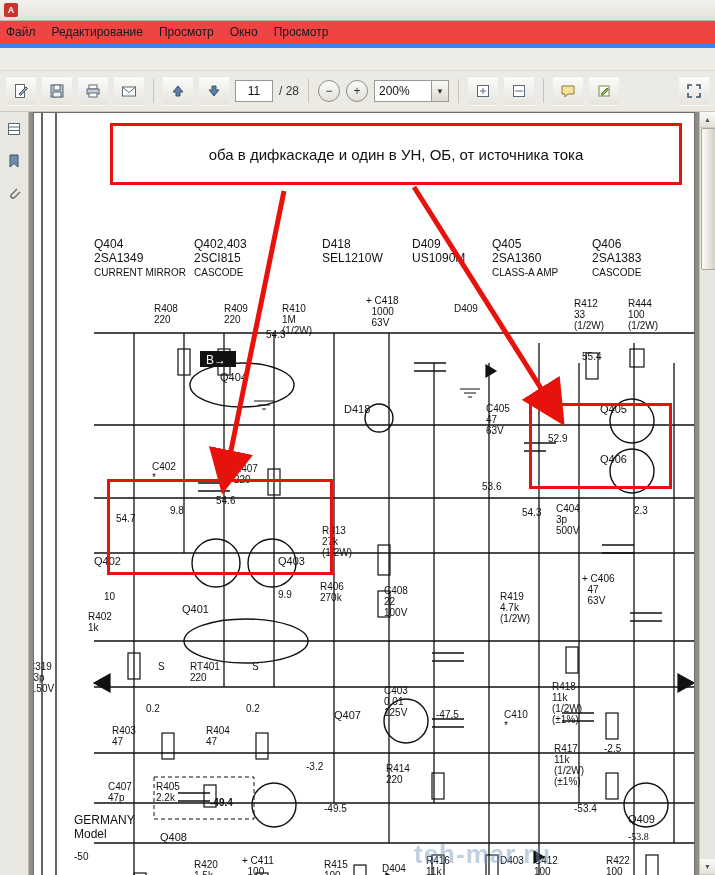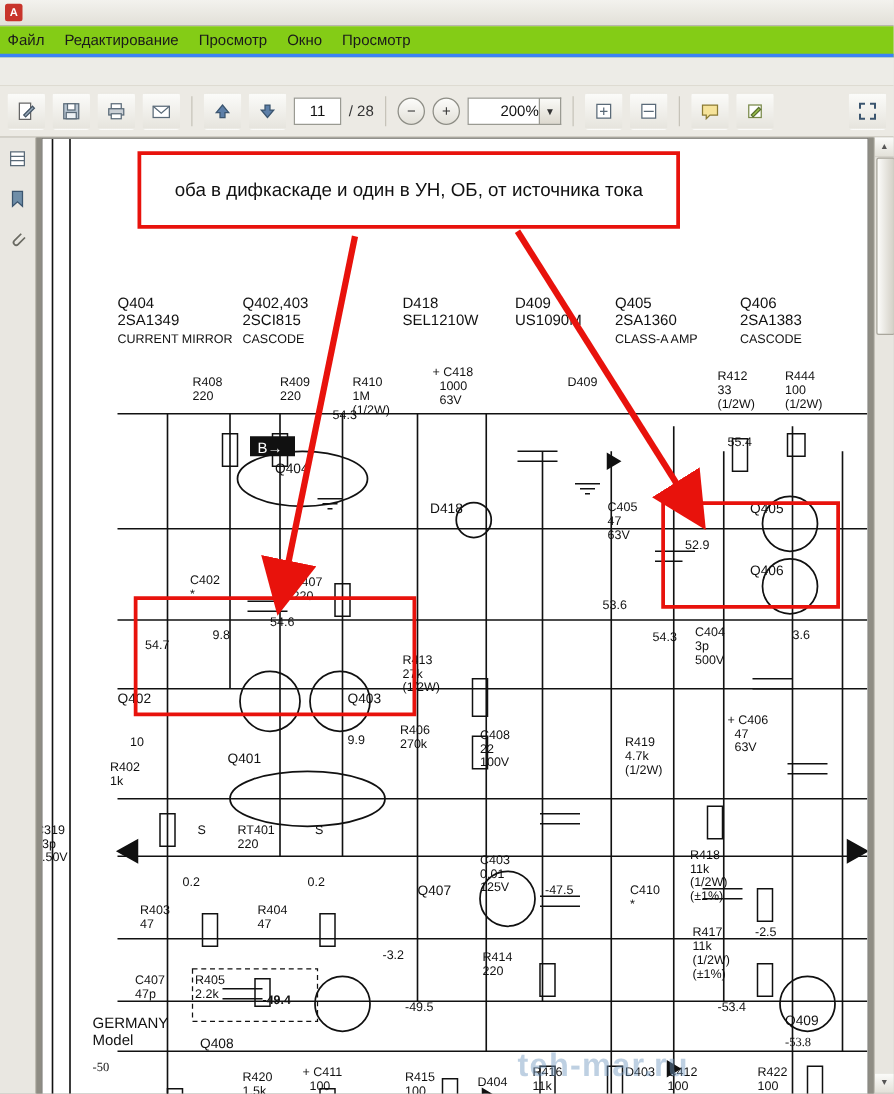--- a/index.html
+++ b/index.html
@@ -33,7 +33,7 @@
   }
   
   .menubar{
-    height:22px;background:#84cc16;border-bottom:3px solid #3b82f6;
+    height:22px;background:#ef4444;border-bottom:5px solid #3b82f6;
     display:flex;align-items:center;padding:0 6px;gap:16px;
     font-size:12px;color:#1a1a1a;
   }

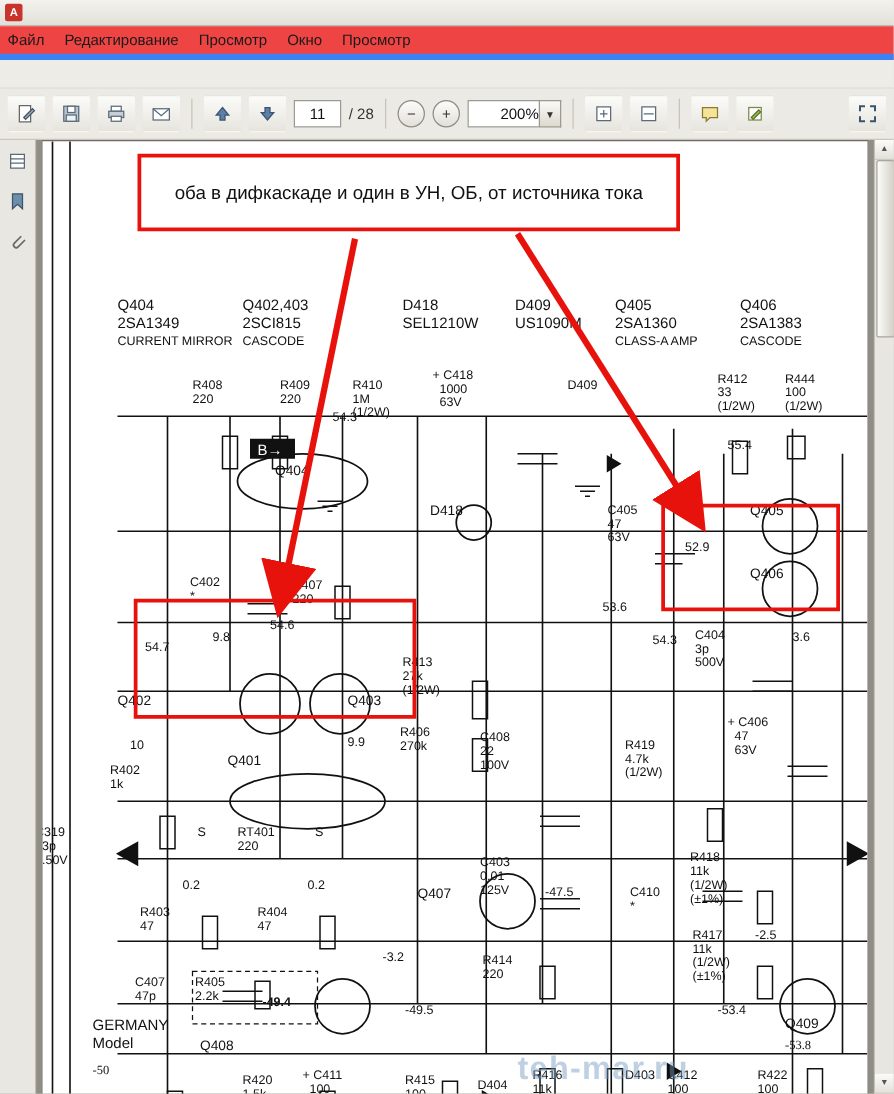--- a/index.html
+++ b/index.html
@@ -176,7 +176,7 @@
     <div class="sep"></div>
     <div class="round">−</div>
     <div class="round">+</div>
-    <div style="display:flex;align-items:center;text-align:right;">
+    <div style="display:flex;align-items:center;">
       <div class="zoombox">200%</div>
       <div class="zoomarrow">▼</div>
     </div>

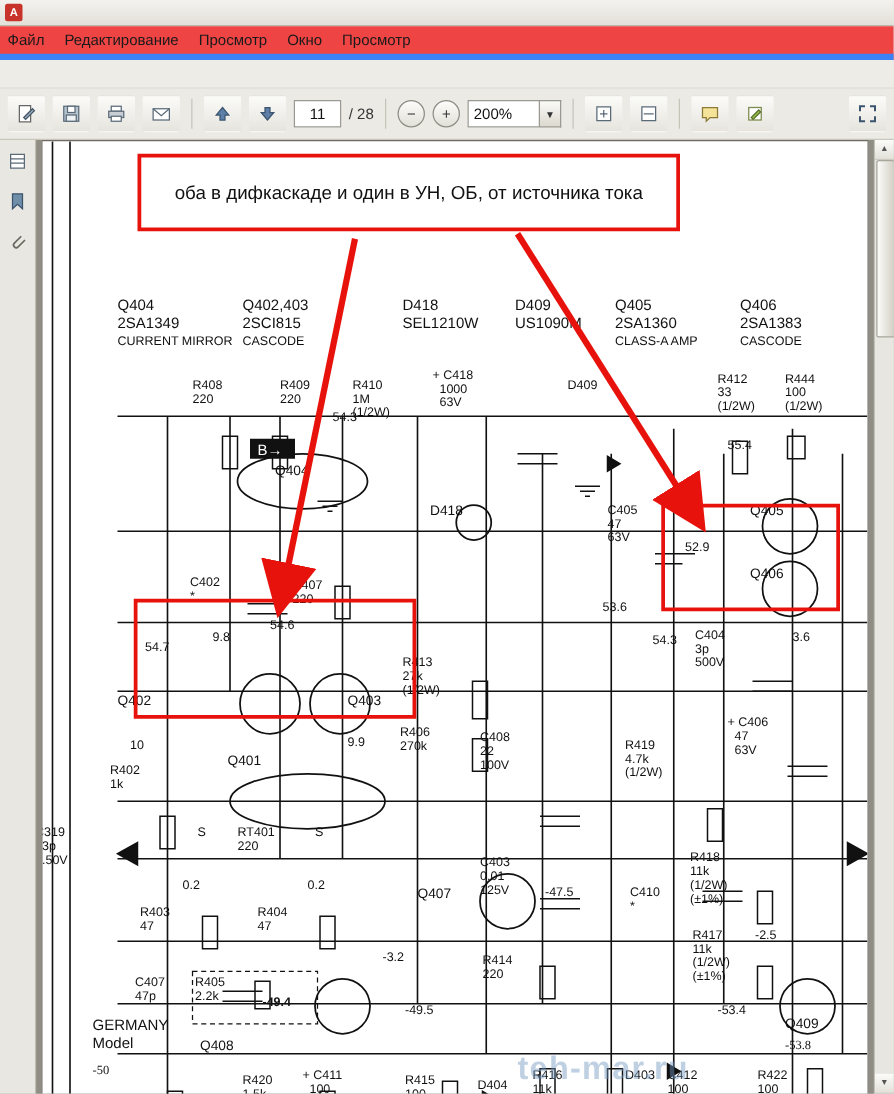--- a/index.html
+++ b/index.html
@@ -430,7 +430,7 @@
 
         </div>
 
-        <div class="anno-box" style="left:76px;top:10px;width:434px;height:62px;">оба в дифкаскаде и один в УН, ОБ, от источника тока</div>
+        <div class="anno-box" style="left:76px;top:10px;width:572px;height:62px;">оба в дифкаскаде и один в УН, ОБ, от источника тока</div>
 
         <div class="hl" style="left:73px;top:366px;width:226px;height:96px;"></div>
         <div class="hl" style="left:495px;top:290px;width:143px;height:86px;"></div>

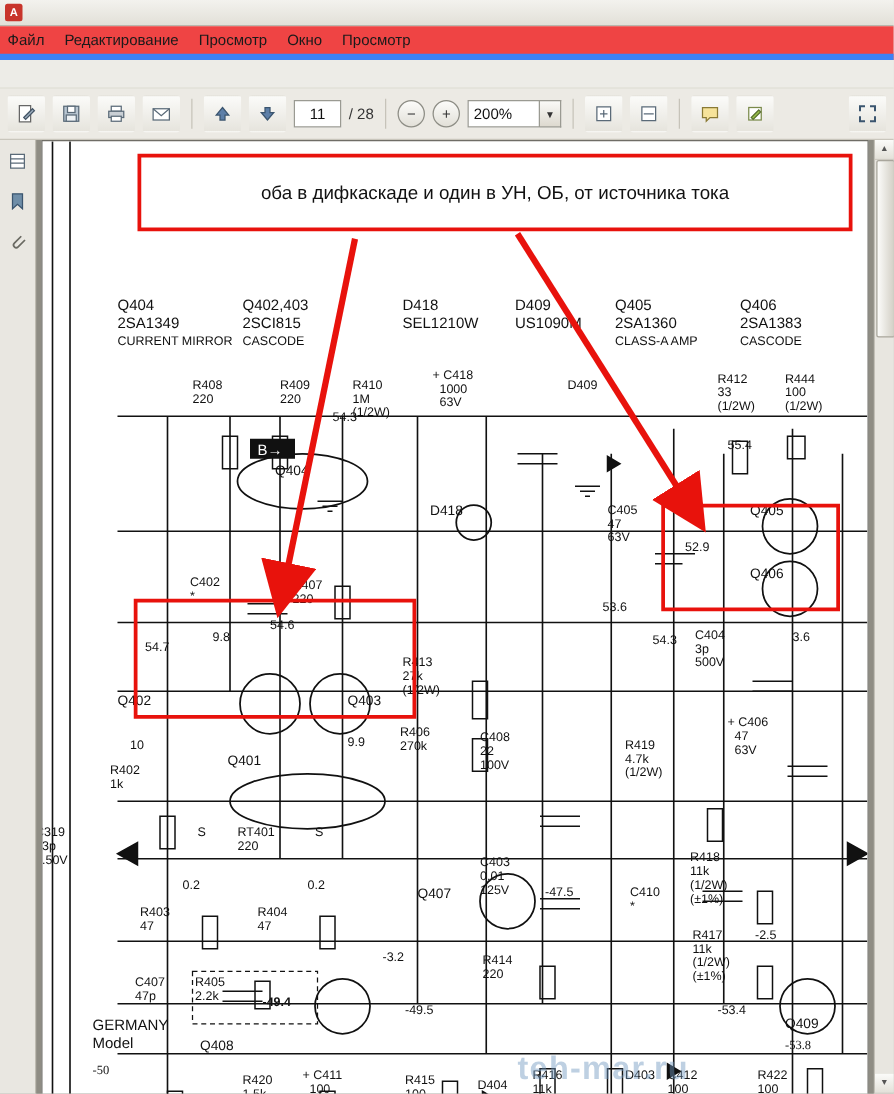--- a/index.html
+++ b/index.html
@@ -358,7 +358,7 @@
           <div style="position:absolute;left:120px;top:190px;font-size:10px;">R408<br>220</div>
           <div style="position:absolute;left:190px;top:190px;font-size:10px;">R409<br>220</div>
           <div style="position:absolute;left:248px;top:190px;font-size:10px;">R410<br>1M<br>(1/2W)</div>
-          <div style="position:absolute;left:312px;top:182px;font-size:10px;">+ C418<br>&nbsp;&nbsp;1000<br>&nbsp;&nbsp;63V</div>
+          <div style="position:absolute;left:332px;top:182px;font-size:10px;">+ C418<br>&nbsp;&nbsp;1000<br>&nbsp;&nbsp;63V</div>
           <div style="position:absolute;left:420px;top:190px;font-size:10px;">D409</div>
           <div style="position:absolute;left:540px;top:185px;font-size:10px;">R412<br>33<br>(1/2W)</div>
           <div style="position:absolute;left:594px;top:185px;font-size:10px;">R444<br>100<br>(1/2W)</div>

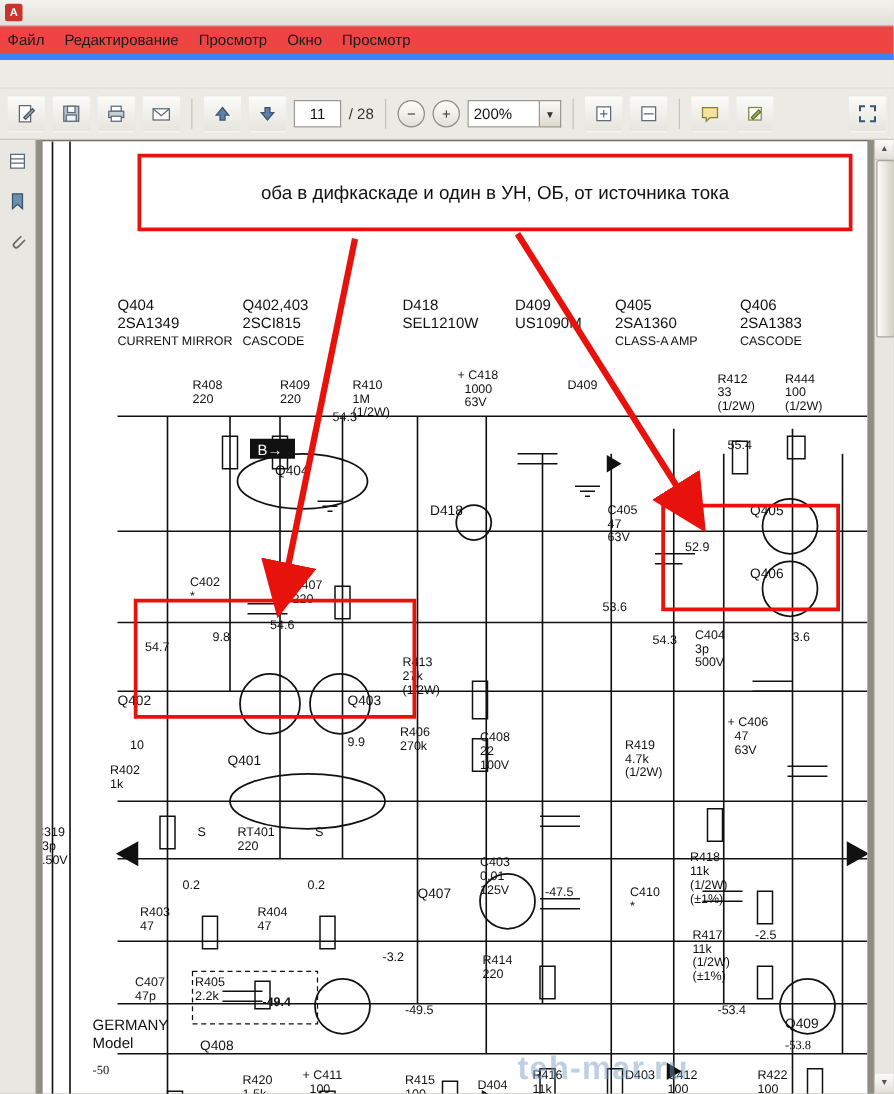--- a/index.html
+++ b/index.html
@@ -376,7 +376,7 @@
           <div style="position:absolute;left:448px;top:368px;font-size:10px;">53.6</div>
           <div style="position:absolute;left:488px;top:394px;font-size:10px;">54.3</div>
           <div style="position:absolute;left:522px;top:390px;font-size:10px;">C404<br>3p<br>500V</div>
-          <div style="position:absolute;left:600px;top:392px;font-size:10px;">3.6</div>
+          <div style="position:absolute;left:600px;top:392px;font-size:10px;">2.3</div>
 
           <div style="position:absolute;left:82px;top:400px;font-size:10px;">54.7</div>
           <div style="position:absolute;left:136px;top:392px;font-size:10px;">9.8</div>

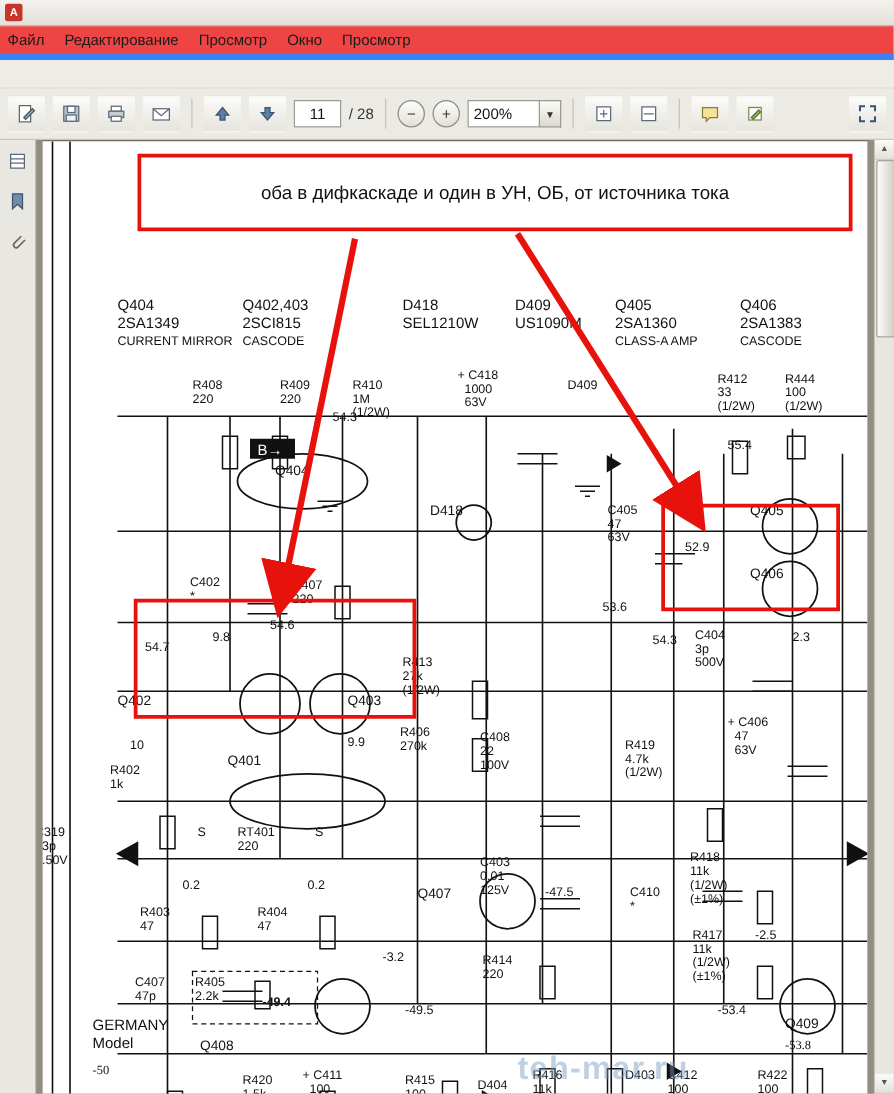--- a/index.html
+++ b/index.html
@@ -418,7 +418,7 @@
           <div style="position:absolute;left:540px;top:690px;font-size:10px;">-53.4</div>
           <div style="position:absolute;left:594px;top:700px;font-size:11px;">Q409</div>
           <div style="position:absolute;left:594px;top:718px;font-size:10px;font-family:Liberation Serif, serif;">-53.8</div>
-          <div style="position:absolute;left:40px;top:738px;font-size:10px;font-family:Liberation Serif, serif;">-50</div>
+          <div style="position:absolute;left:40px;top:738px;font-size:10px;">-50</div>
           <div style="position:absolute;left:208px;top:742px;font-size:10px;">+ C411<br>&nbsp;&nbsp;100<br>&nbsp;&nbsp;63V</div>
           <div style="position:absolute;left:290px;top:746px;font-size:10px;">R415<br>100</div>
           <div style="position:absolute;left:160px;top:746px;font-size:10px;">R420<br>1.5k</div>

